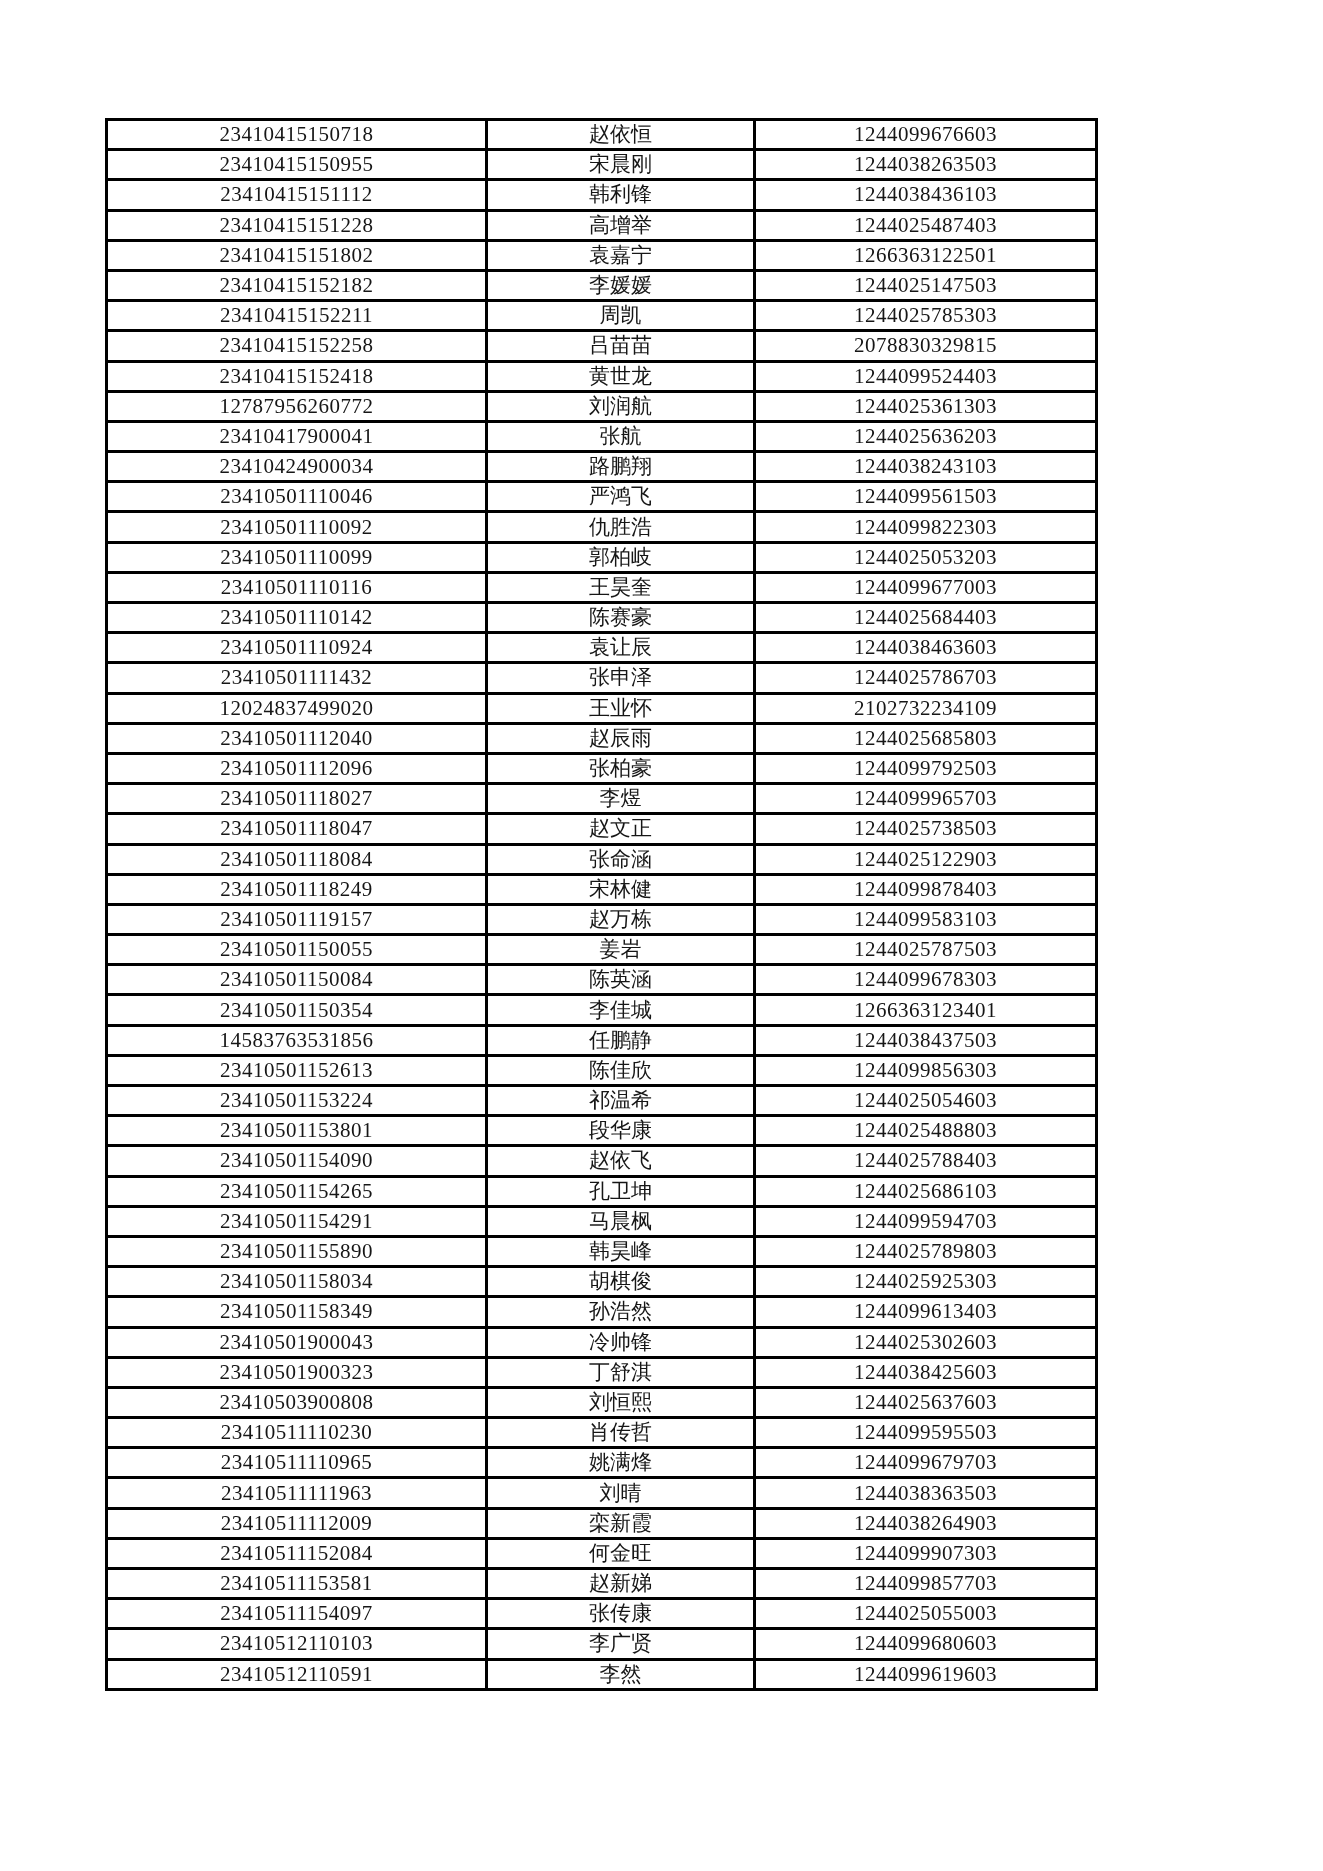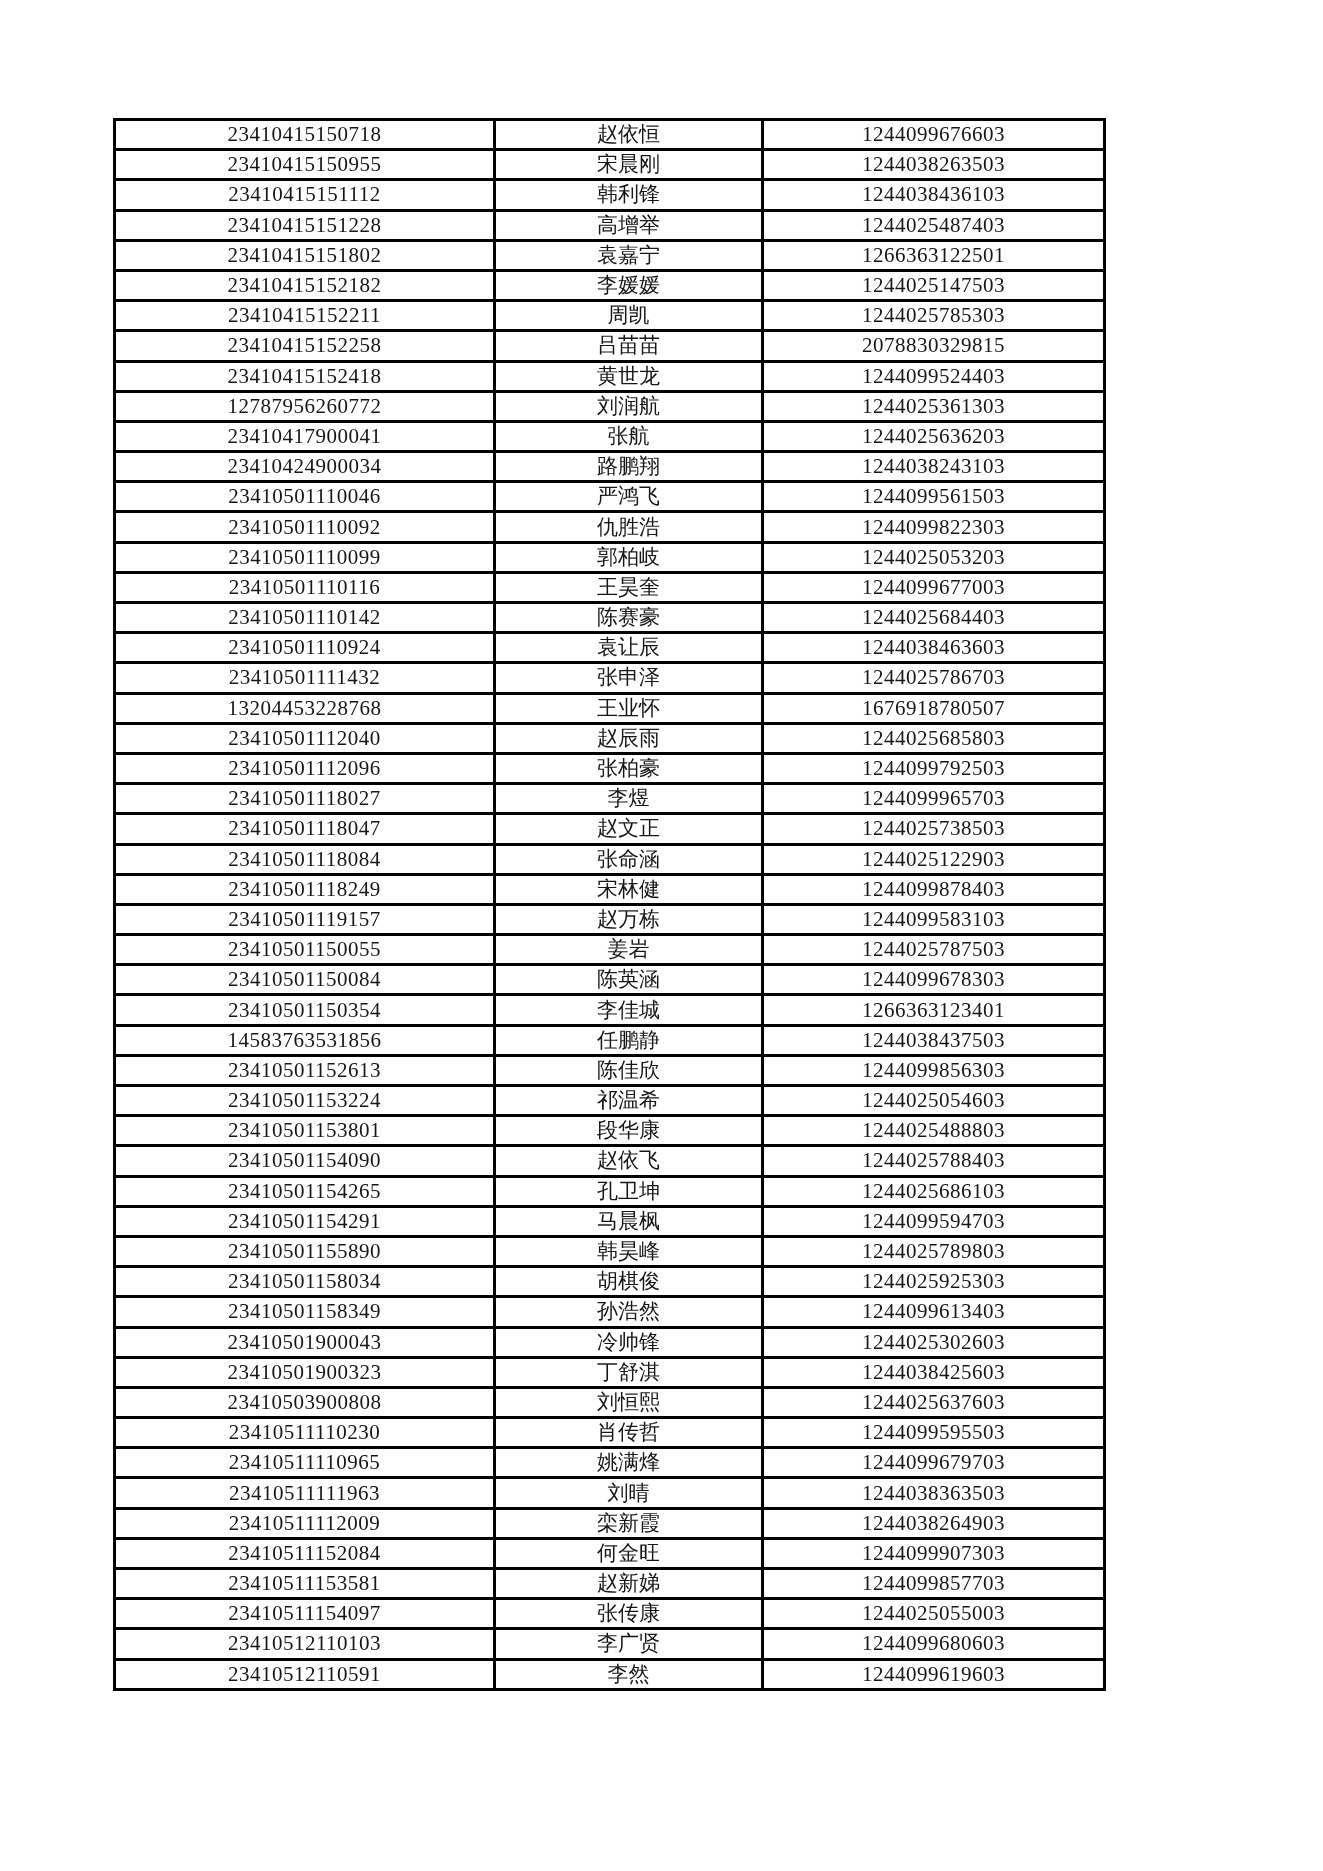--- a/index.html
+++ b/index.html
@@ -21,7 +21,6 @@
     top: 118px;
     border-collapse: collapse;
     table-layout: fixed;
-    margin-left: 8px;
   }
   table.roster td {
     border: 3px solid #000000;

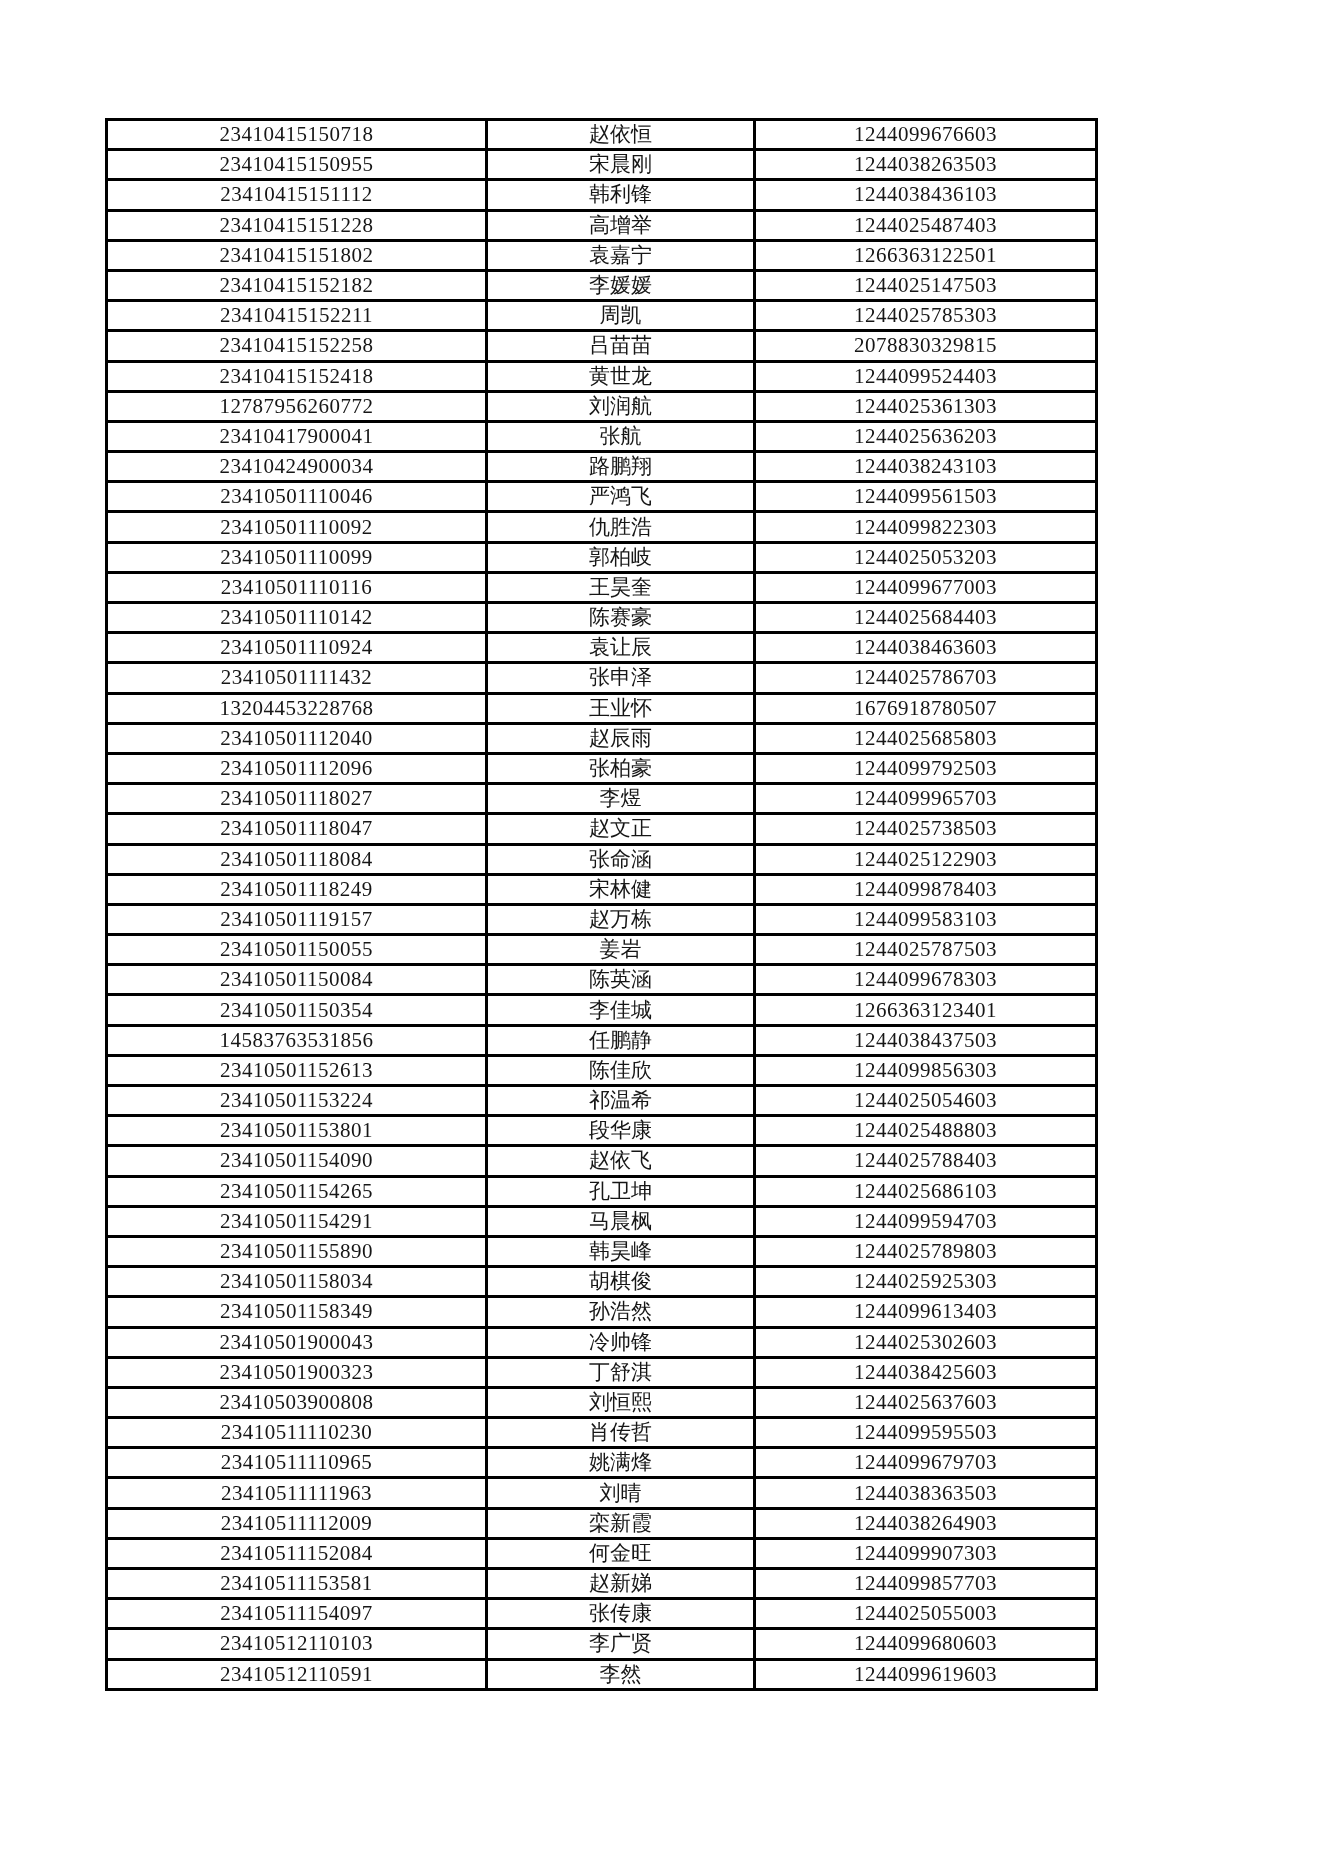--- a/index.html
+++ b/index.html
@@ -146,7 +146,7 @@
           <td class="code-cell">1244025786703</td>
         </tr>
         <tr>
-          <td class="exam-cell">13204453228768</td>
+          <td class="exam-cell">12024837499020</td>
           <td class="name-cell">王业怀</td>
           <td class="code-cell">1676918780507</td>
         </tr>

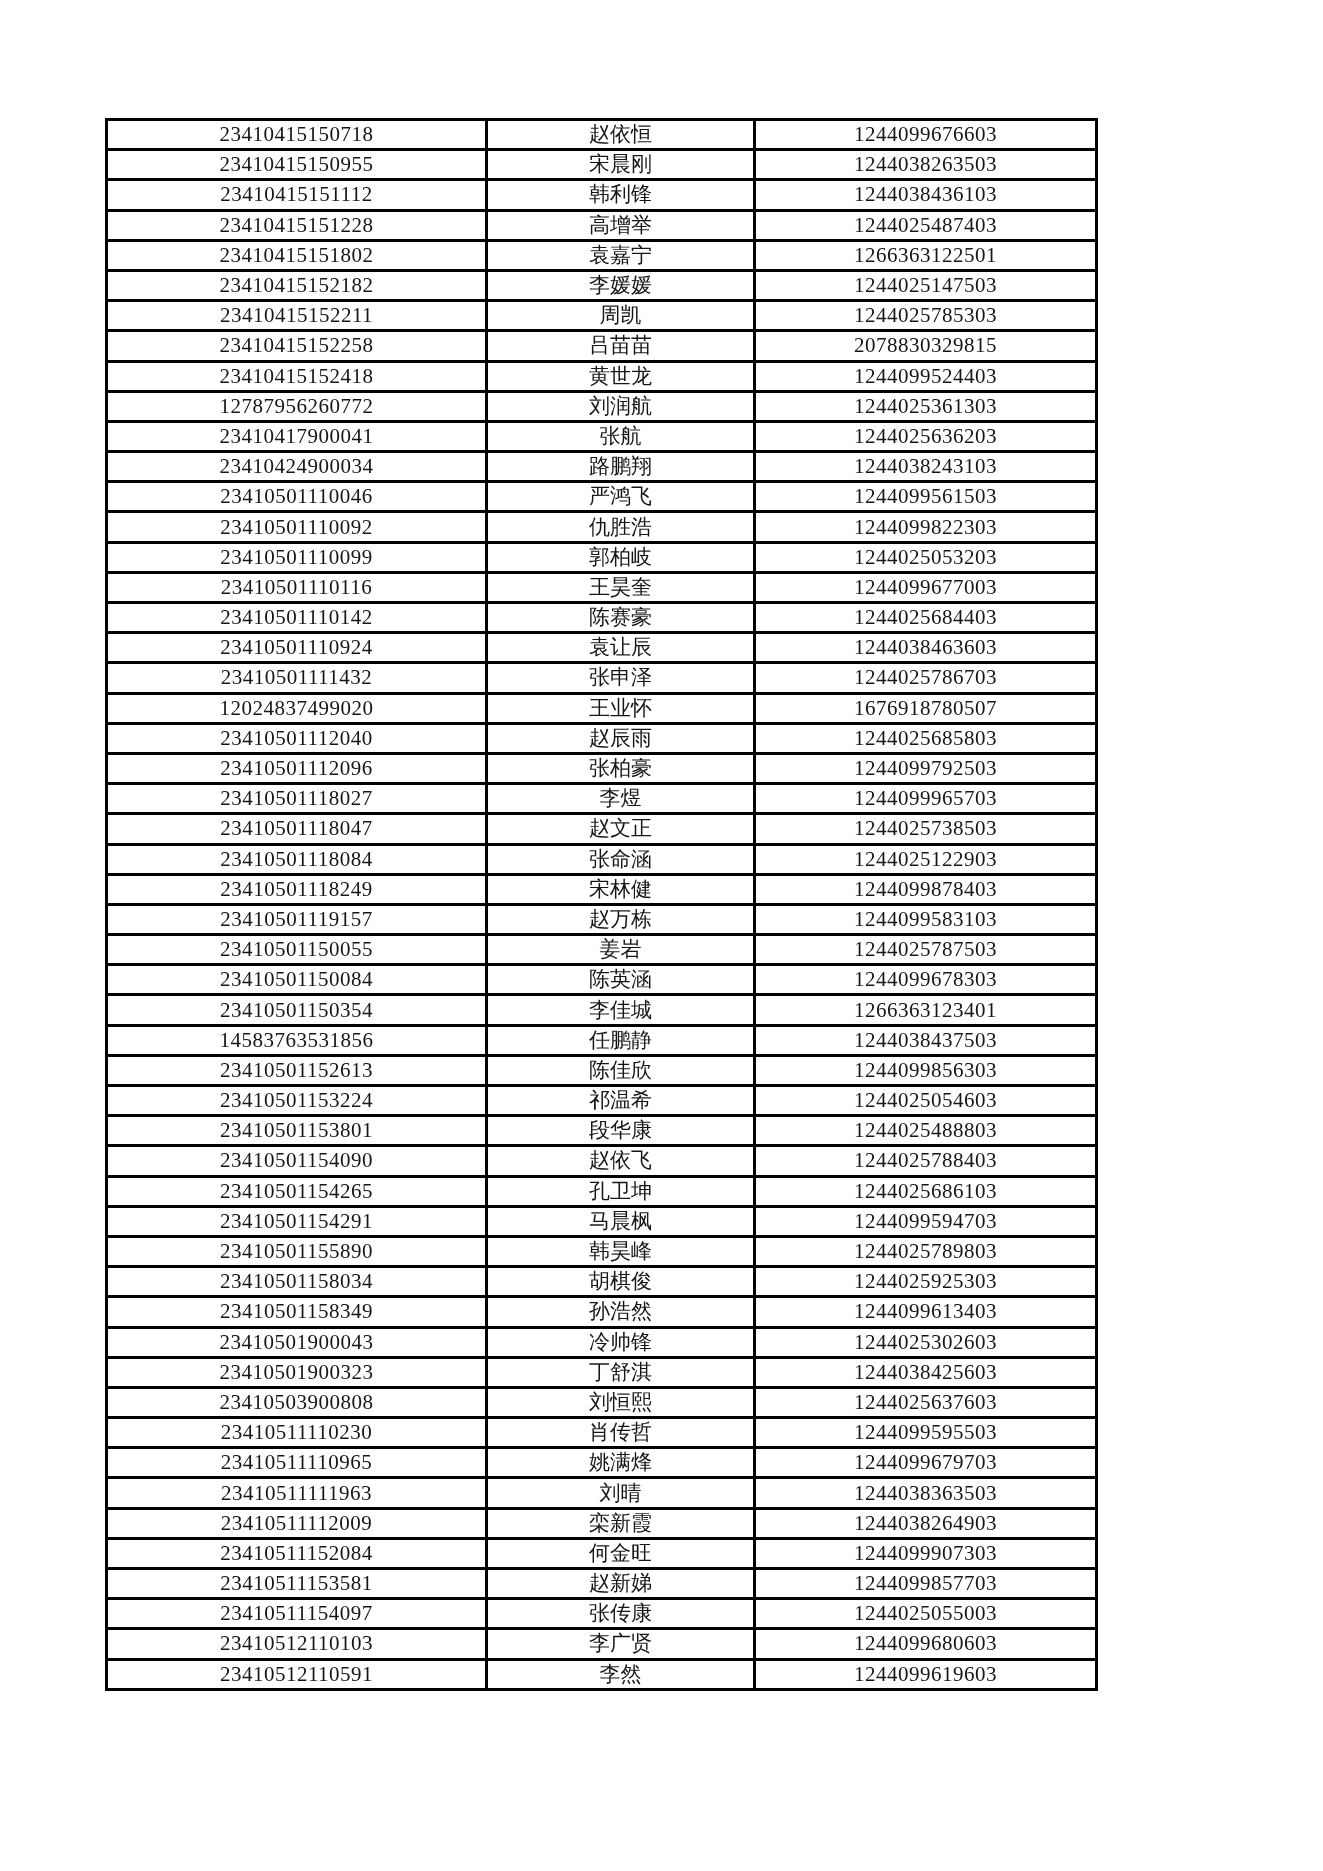--- a/index.html
+++ b/index.html
@@ -148,7 +148,7 @@
         <tr>
           <td class="exam-cell">12024837499020</td>
           <td class="name-cell">王业怀</td>
-          <td class="code-cell">1676918780507</td>
+          <td class="code-cell">2102732234109</td>
         </tr>
         <tr>
           <td class="exam-cell">23410501112040</td>

